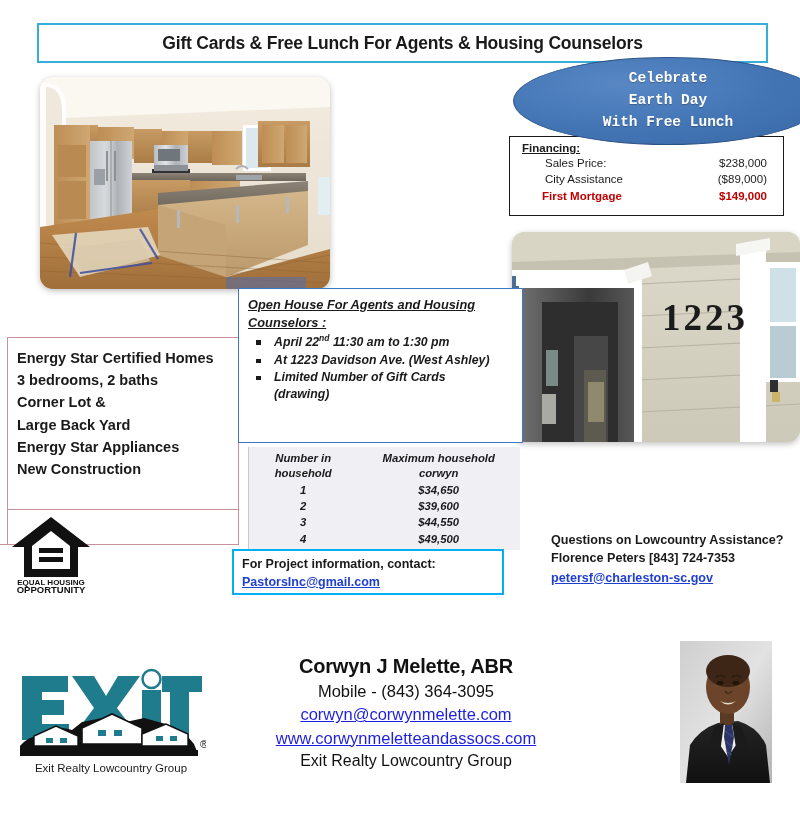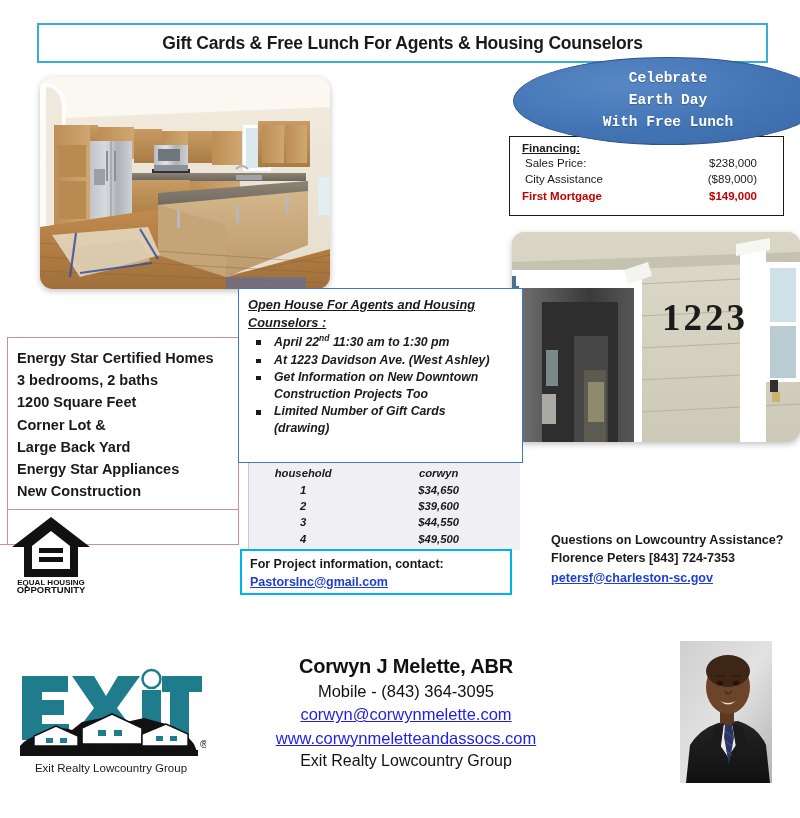--- a/index.html
+++ b/index.html
@@ -65,7 +65,7 @@
     width: 275px; height: 80px;
     background: #ffffff;
     border: 1.5px solid #1a1a1a;
-    padding: 5px 26px 5px 12px;
+    padding: 5px 16px 5px 12px;
     z-index: 10;
   }
   .fin-head {

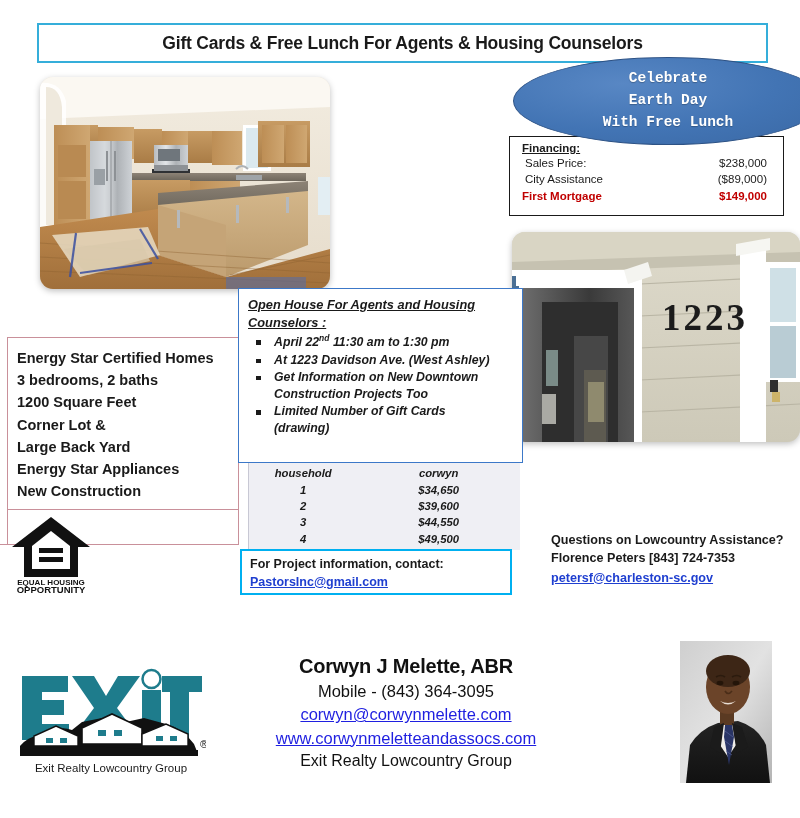--- a/index.html
+++ b/index.html
@@ -76,7 +76,7 @@
     display: flex; justify-content: space-between;
     font-size: 11.5px; color: #1a1a1a; line-height: 1.42;
   }
-  .fin-row .lbl { padding-left: 3px; }
+  .fin-row .lbl { padding-left: 3px; margin-left: 20px; }
   .fin-row.red .lbl, .fin-row.red .val {
     color: #C00000; font-weight: bold; padding-left: 0;
   }

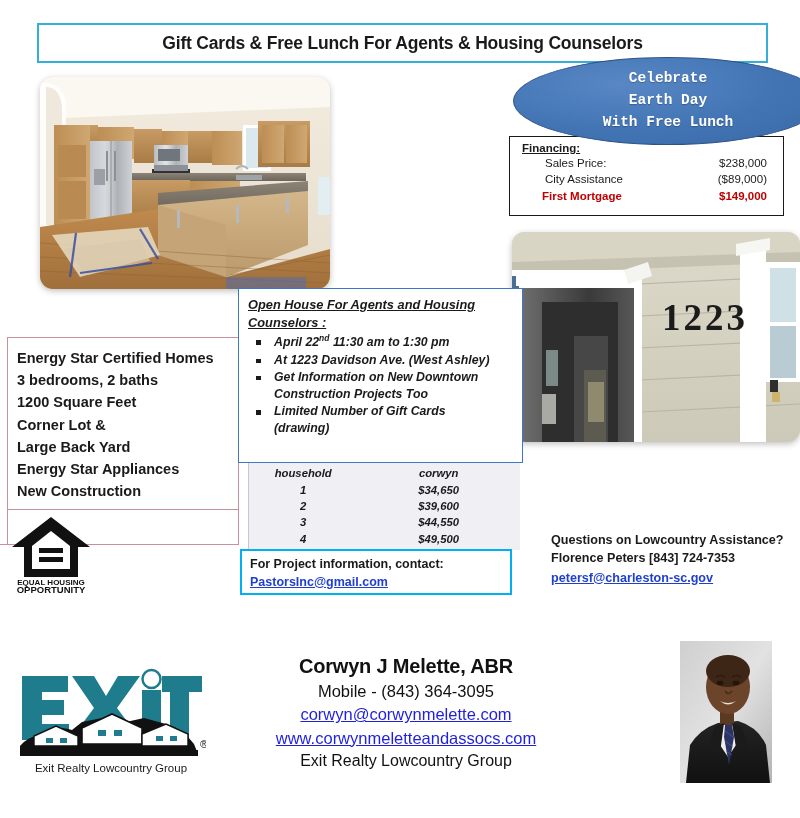--- a/index.html
+++ b/index.html
@@ -131,7 +131,7 @@
   .openhouse-box {
     position: absolute;
     left: 238px; top: 288px;
-    width: 285px; height: 175px;
+    width: 285px; height: 155px;
     background: #ffffff;
     border: 1.5px solid #3C78C8;
     padding: 7px 8px 0 9px;

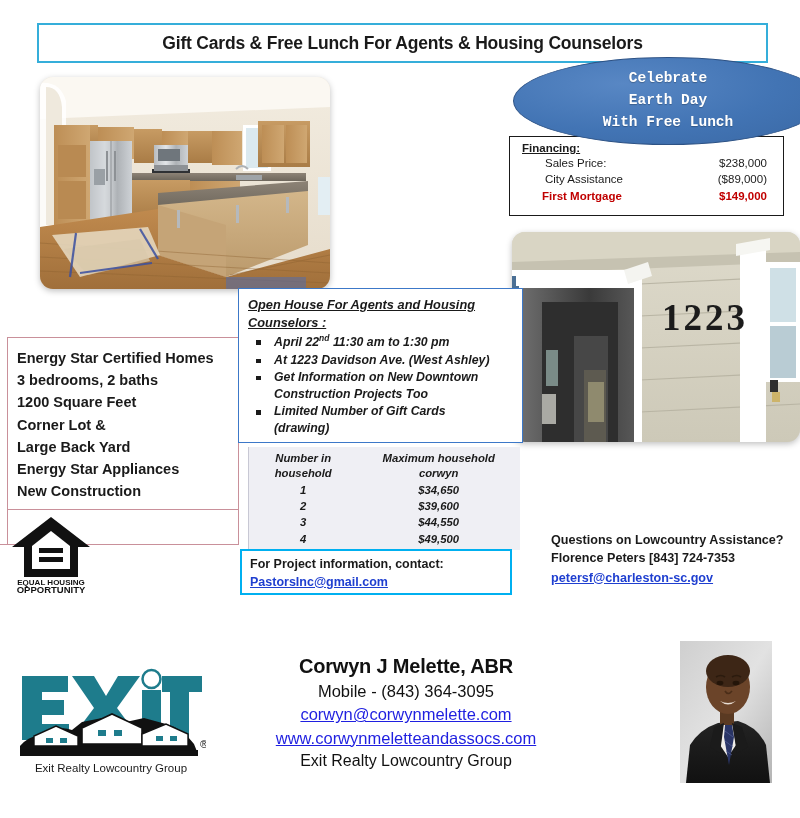--- a/index.html
+++ b/index.html
@@ -483,10 +483,6 @@
     </li>
     <li>
       <span>At 1223 Davidson Ave. (West Ashley)</span>
-    </li>
-    <li>
-      <span>Get Information on New Downtown</span>
-      <span class="cont">Construction Projects Too</span>
     </li>
     <li>
       <span>Limited Number of Gift Cards</span>

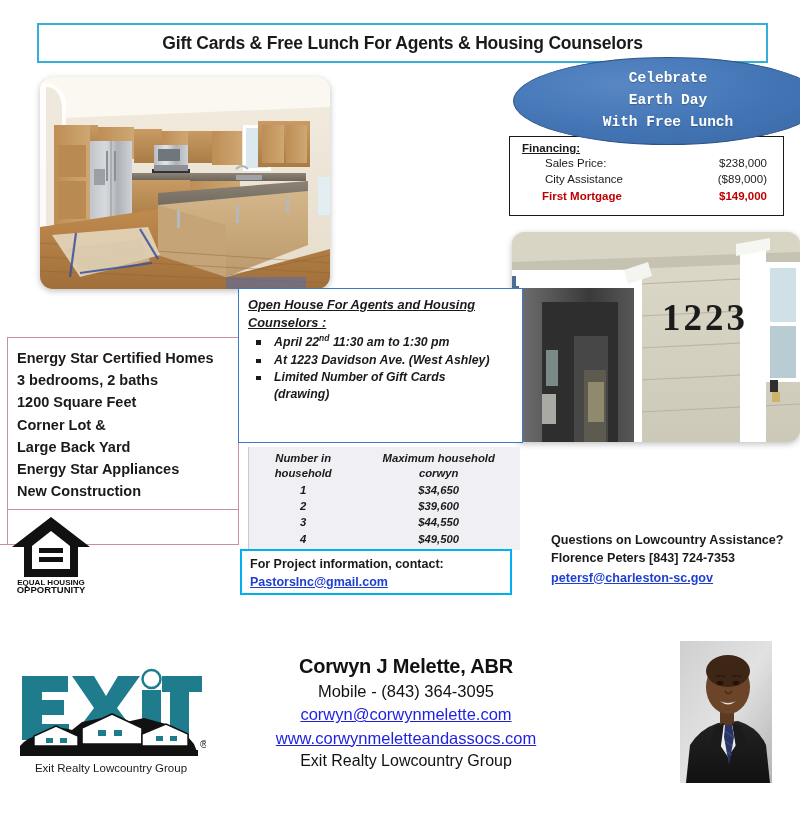--- a/index.html
+++ b/index.html
@@ -465,7 +465,6 @@
 <div class="features-box">
   <div class="feat-line">Energy Star Certified Homes</div>
   <div class="feat-line">3 bedrooms,  2 baths</div>
-  <div class="feat-line">1200 Square  Feet</div>
   <div class="feat-line">Corner  Lot &amp;</div>
   <div class="feat-line">Large Back Yard</div>
   <div class="feat-line">Energy Star Appliances</div>

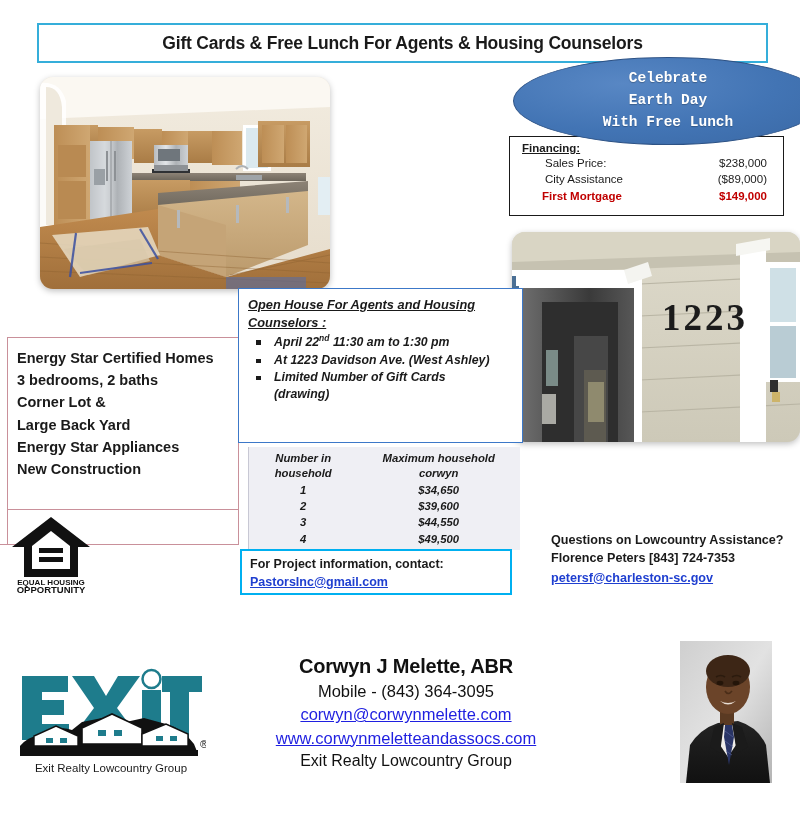--- a/index.html
+++ b/index.html
@@ -184,7 +184,7 @@
   
   .project-box {
     position: absolute;
-    left: 240px; top: 549px;
+    left: 232px; top: 549px;
     width: 272px; height: 46px;
     background: #ffffff;
     border: 2px solid #00B0F0;

